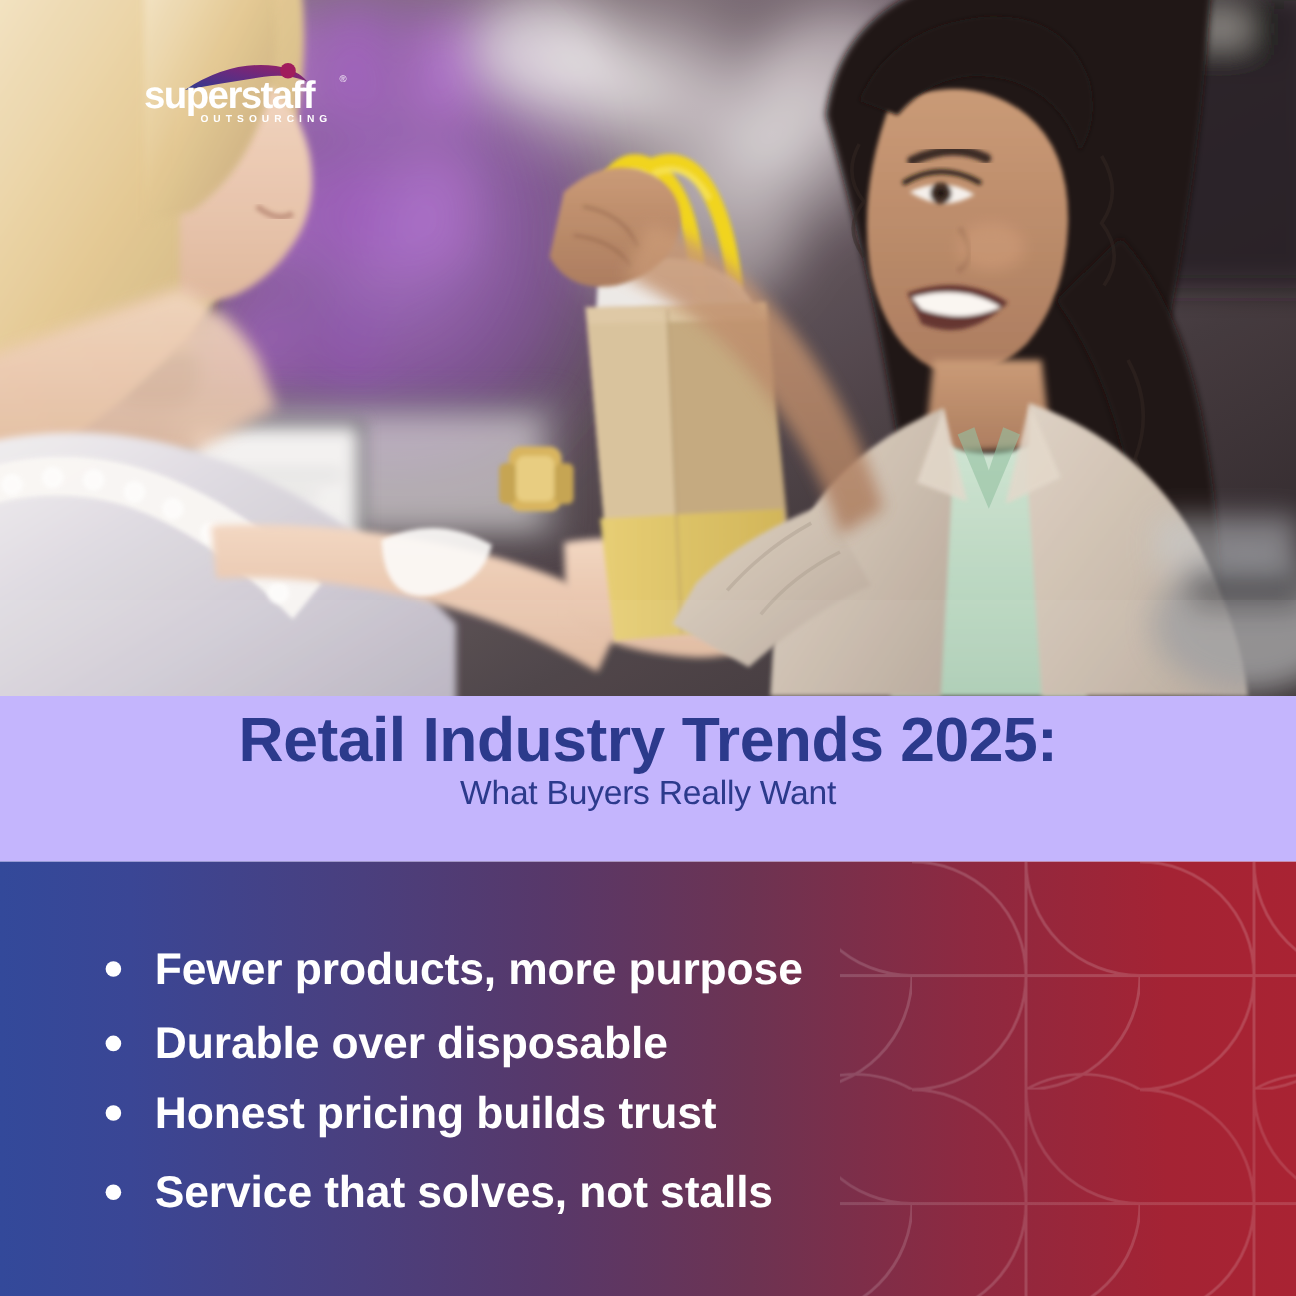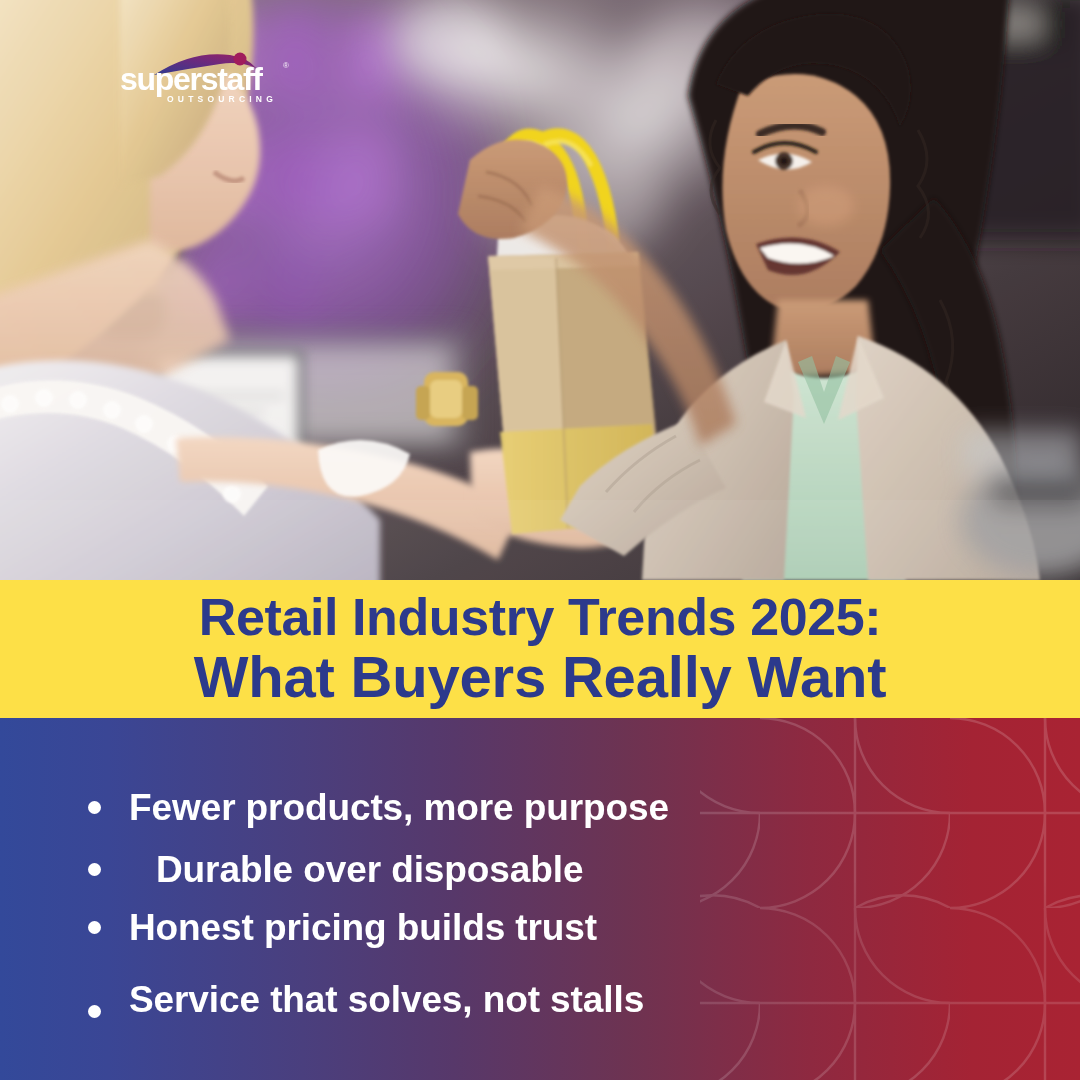--- a/index.html
+++ b/index.html
@@ -55,7 +55,7 @@
     top: 580px;
     width: 1080px;
     height: 138px;
-    background: #fde047;
+    background: #c4b5fd;
     z-index: 20;
     display: flex;
     flex-direction: column;

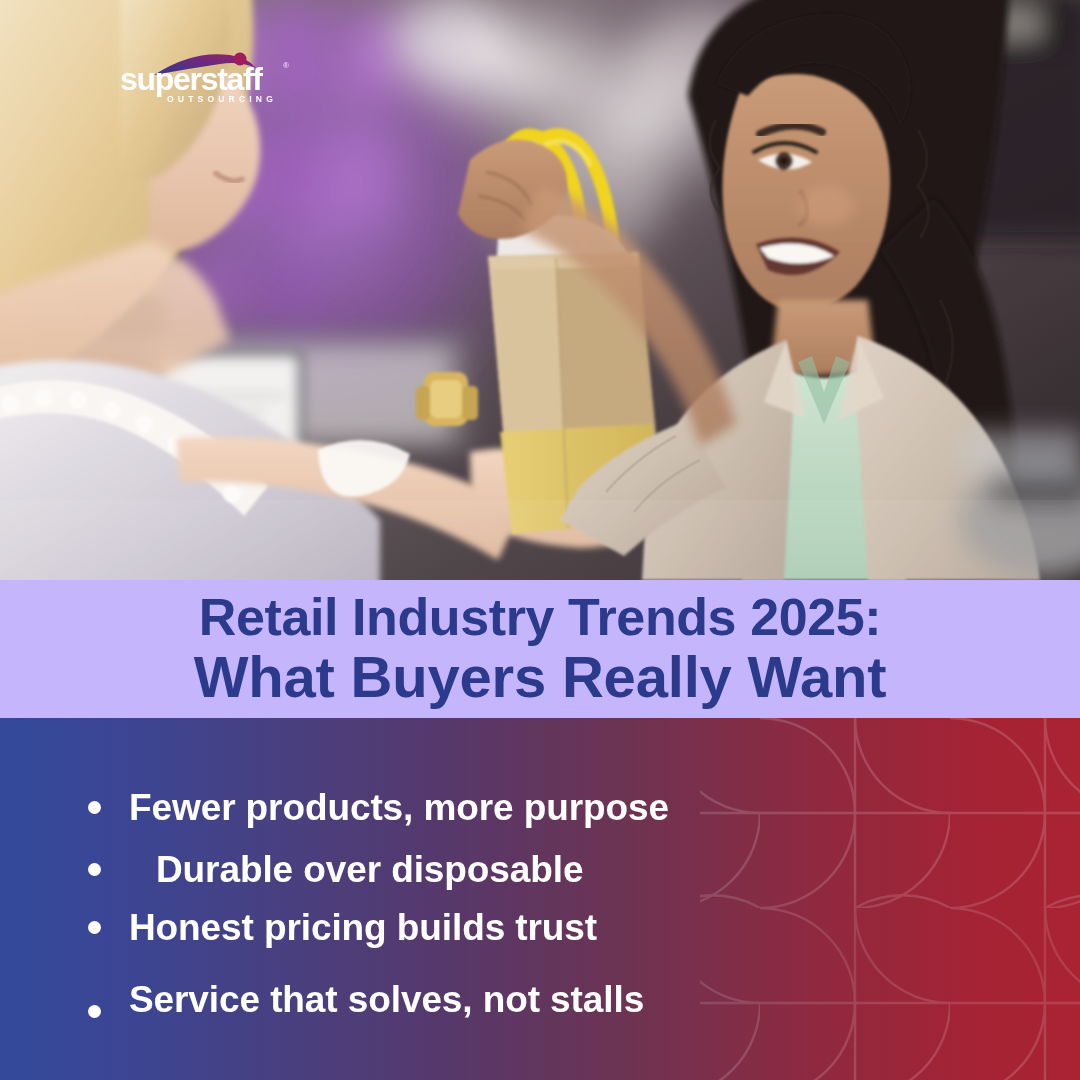--- a/index.html
+++ b/index.html
@@ -73,8 +73,8 @@
     white-space: nowrap;
   }
   .title-line2 {
-    font-size: 58px;
-    font-weight: bold;
+    font-size: 28px;
+    font-weight: normal;
     color: #2c3a8c;
     letter-spacing: -0.2px;
     line-height: 1.12;

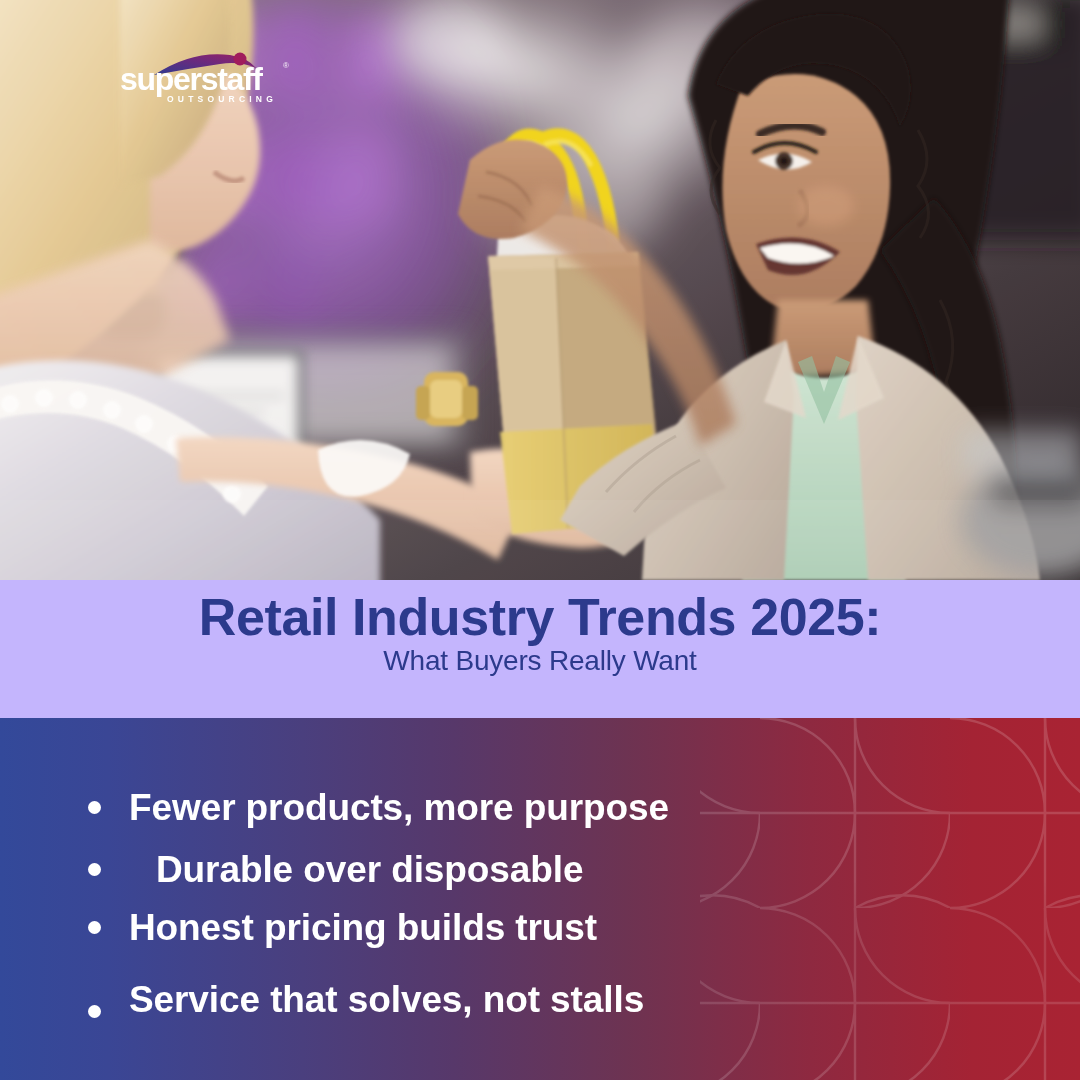--- a/index.html
+++ b/index.html
@@ -126,7 +126,7 @@
     height: 50px;
   }
   .bullet-item:nth-child(1) { top: 64px; align-items: center; }
-  .bullet-item:nth-child(2) { top: 126px; gap: 27px; }
+  .bullet-item:nth-child(2) { top: 126px; }
   .bullet-item:nth-child(3) { top: 184px; justify-content: space-between; }
   .bullet-item:nth-child(4) { top: 250px; align-items: flex-end; }
 

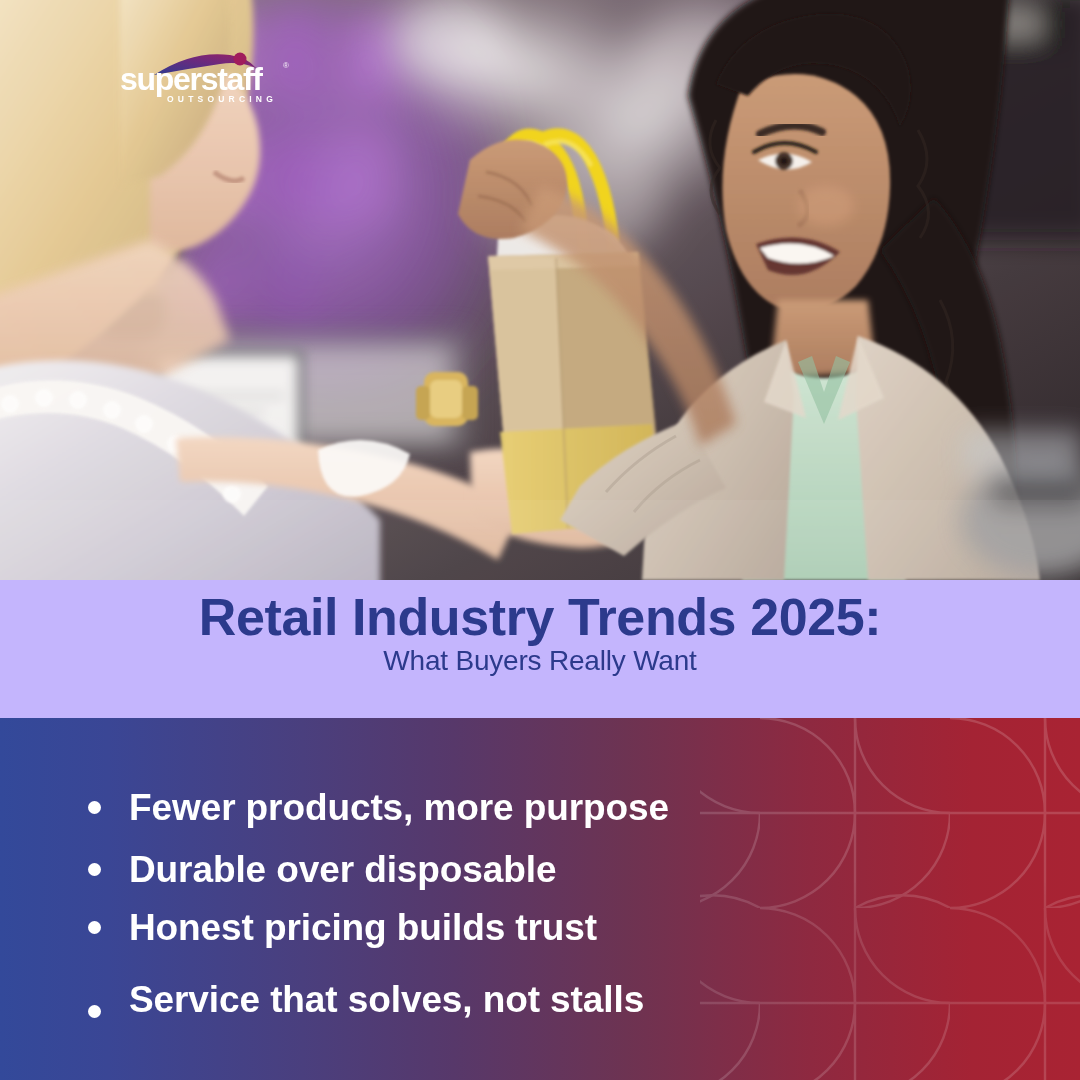--- a/index.html
+++ b/index.html
@@ -128,7 +128,7 @@
   .bullet-item:nth-child(1) { top: 64px; align-items: center; }
   .bullet-item:nth-child(2) { top: 126px; }
   .bullet-item:nth-child(3) { top: 184px; justify-content: space-between; }
-  .bullet-item:nth-child(4) { top: 250px; align-items: flex-end; }
+  .bullet-item:nth-child(4) { top: 250px; }
 
   .bullet-dot {
     width: 13px;

